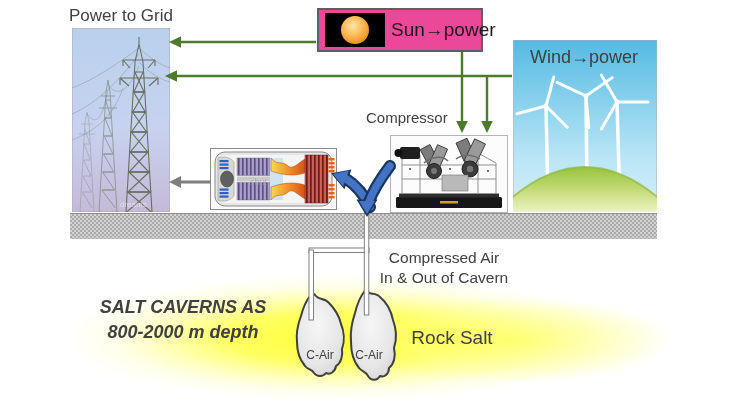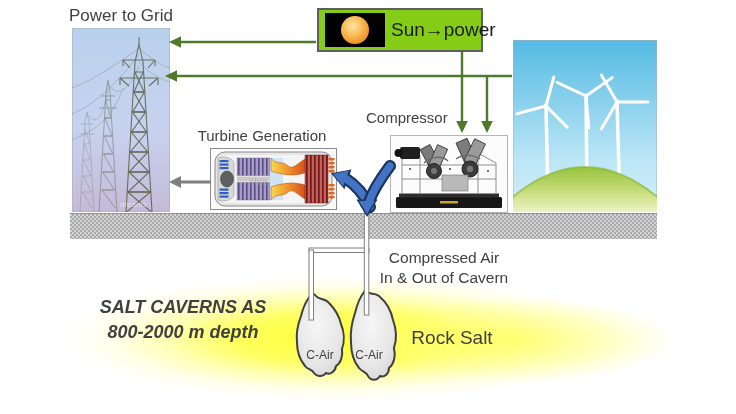--- a/index.html
+++ b/index.html
@@ -27,7 +27,7 @@
   .panel{z-index:4;}
   svg{display:block;}
   
-  .sunbox{left:317px;top:8px;width:166px;height:44px;background:#84cc16;
+  .sunbox{left:317px;top:8px;width:166px;height:44px;background:#ec4899;
     border:2px solid #5e5e5e;box-sizing:border-box;z-index:4;text-decoration:underline;}
   .sunblack{position:absolute;left:6px;top:3px;width:60px;height:34px;background:#000;}
   .sundisc{position:absolute;left:16px;top:3px;width:28px;height:28px;border-radius:50%;

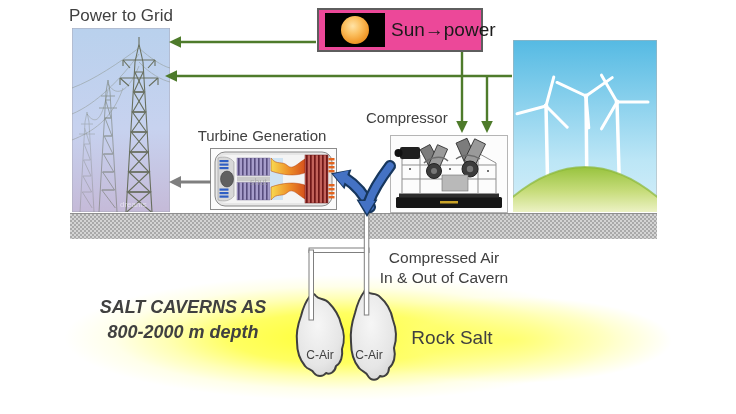--- a/index.html
+++ b/index.html
@@ -281,6 +281,7 @@
   </svg>
 
   <div class="label ctr t17" style="left:121px;top:6px;">Power to Grid</div>
+  <div class="label ctr t18" style="left:584px;top:47px;">Wind→power</div>
   <div class="label ctr t15" style="left:262px;top:127px;">Turbine Generation</div>
   <div class="label t15" style="left:366px;top:109px;">Compressor</div>
 

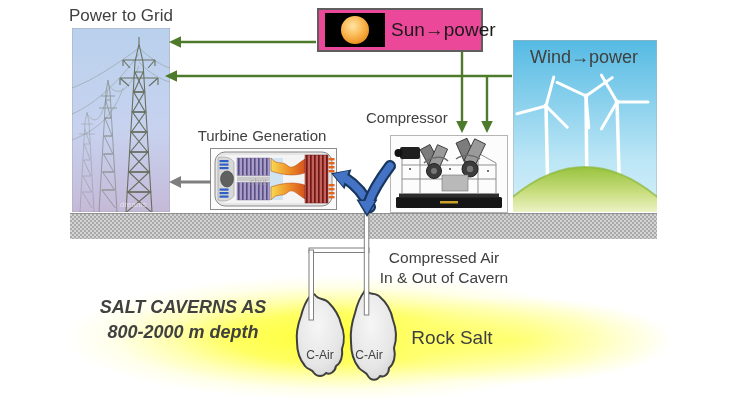--- a/index.html
+++ b/index.html
@@ -282,7 +282,6 @@
 
   <div class="label ctr t17" style="left:121px;top:6px;">Power to Grid</div>
   <div class="label ctr t18" style="left:584px;top:47px;">Wind→power</div>
-  <div class="label ctr t15" style="left:262px;top:127px;">Turbine Generation</div>
   <div class="label t15" style="left:366px;top:109px;">Compressor</div>
 
   <div class="label ctr t155 ca" style="left:444px;top:248px;">

